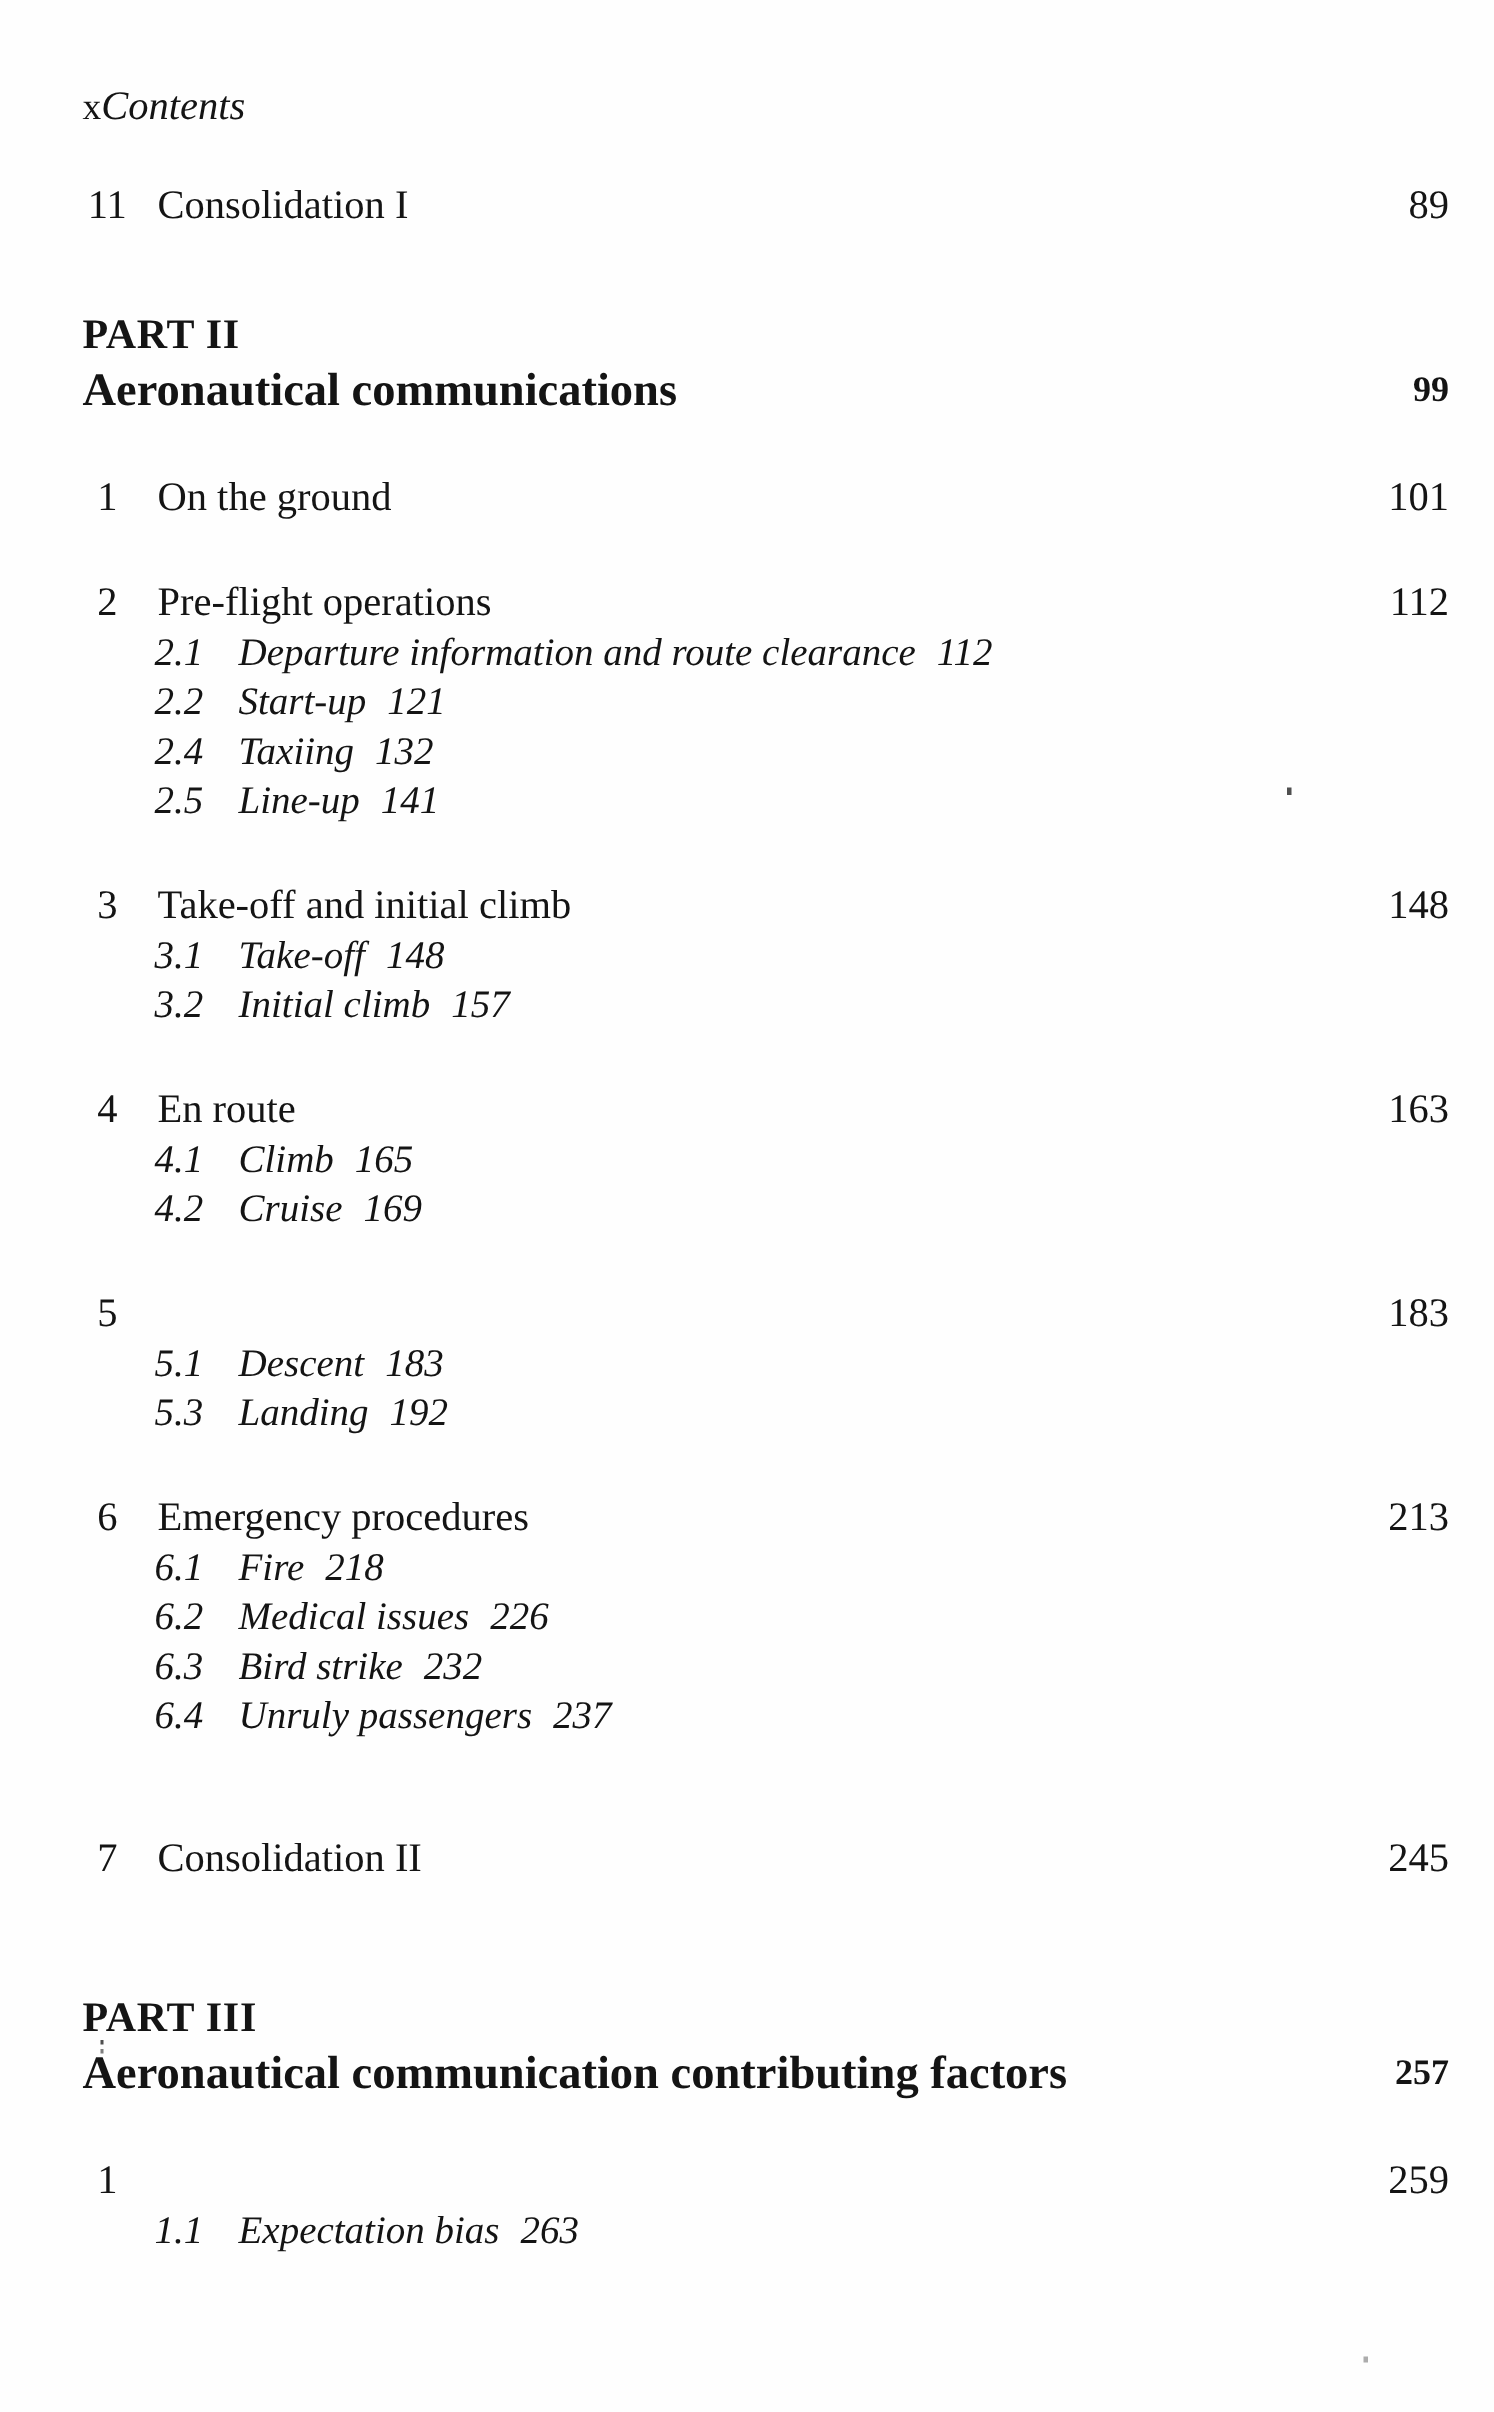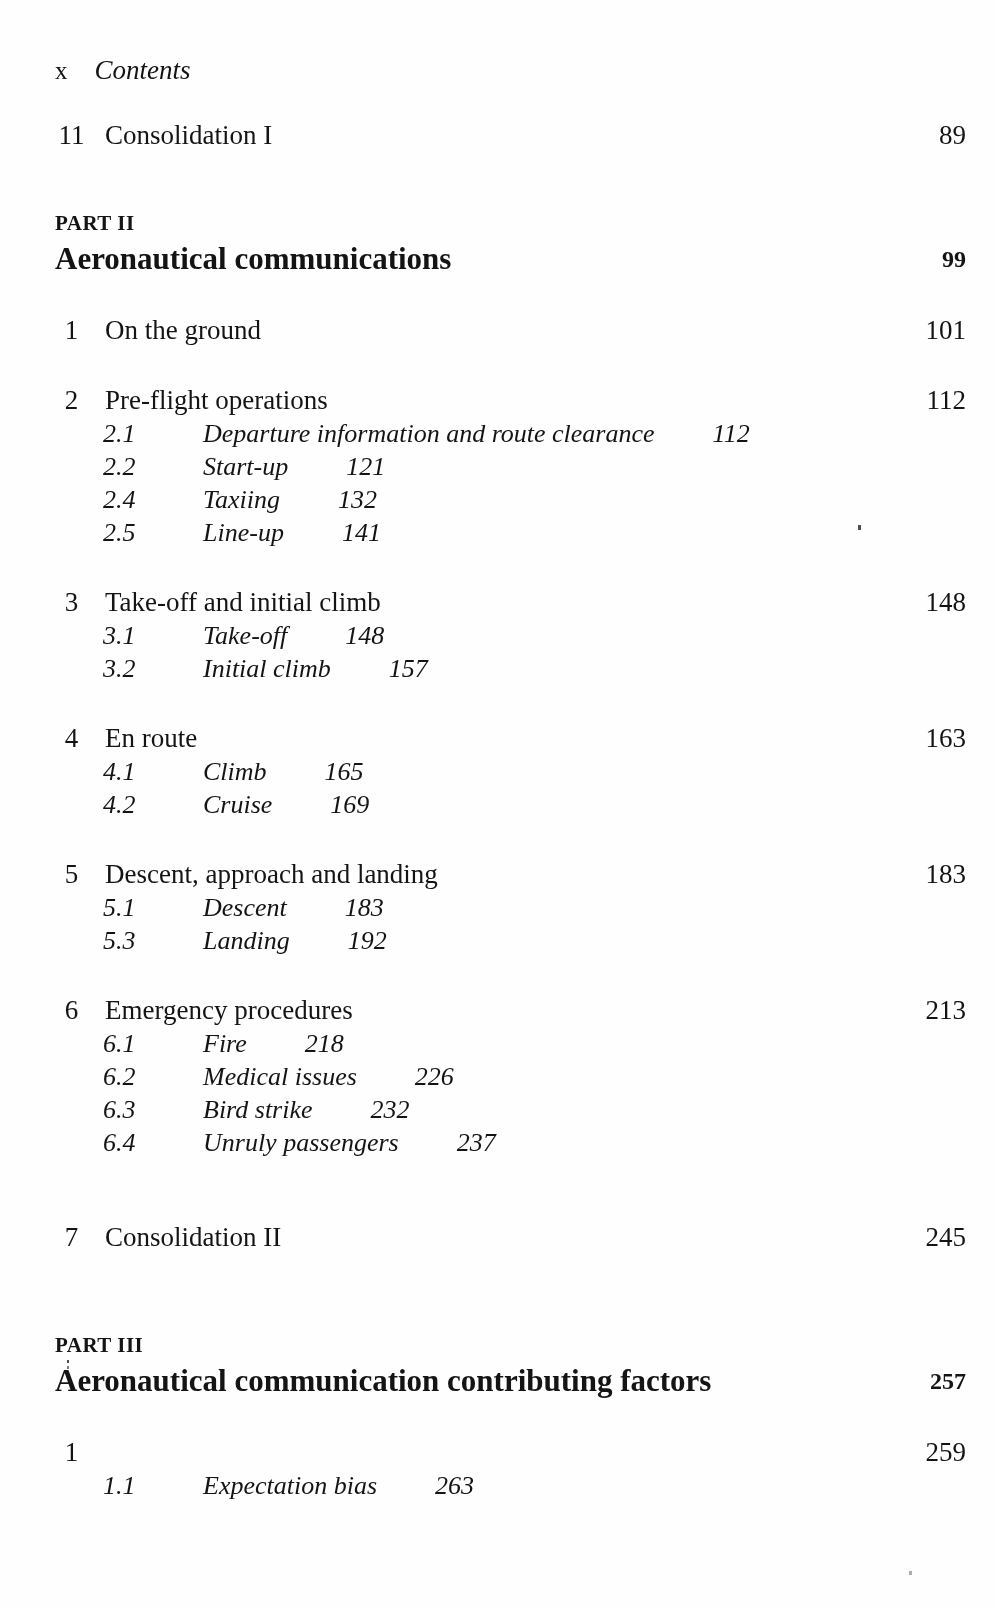--- a/index.html
+++ b/index.html
@@ -31,7 +31,6 @@
   .running-title {
     font-style: italic;
     font-size: 27px;
-    margin-left: 27px;
   }
 
   

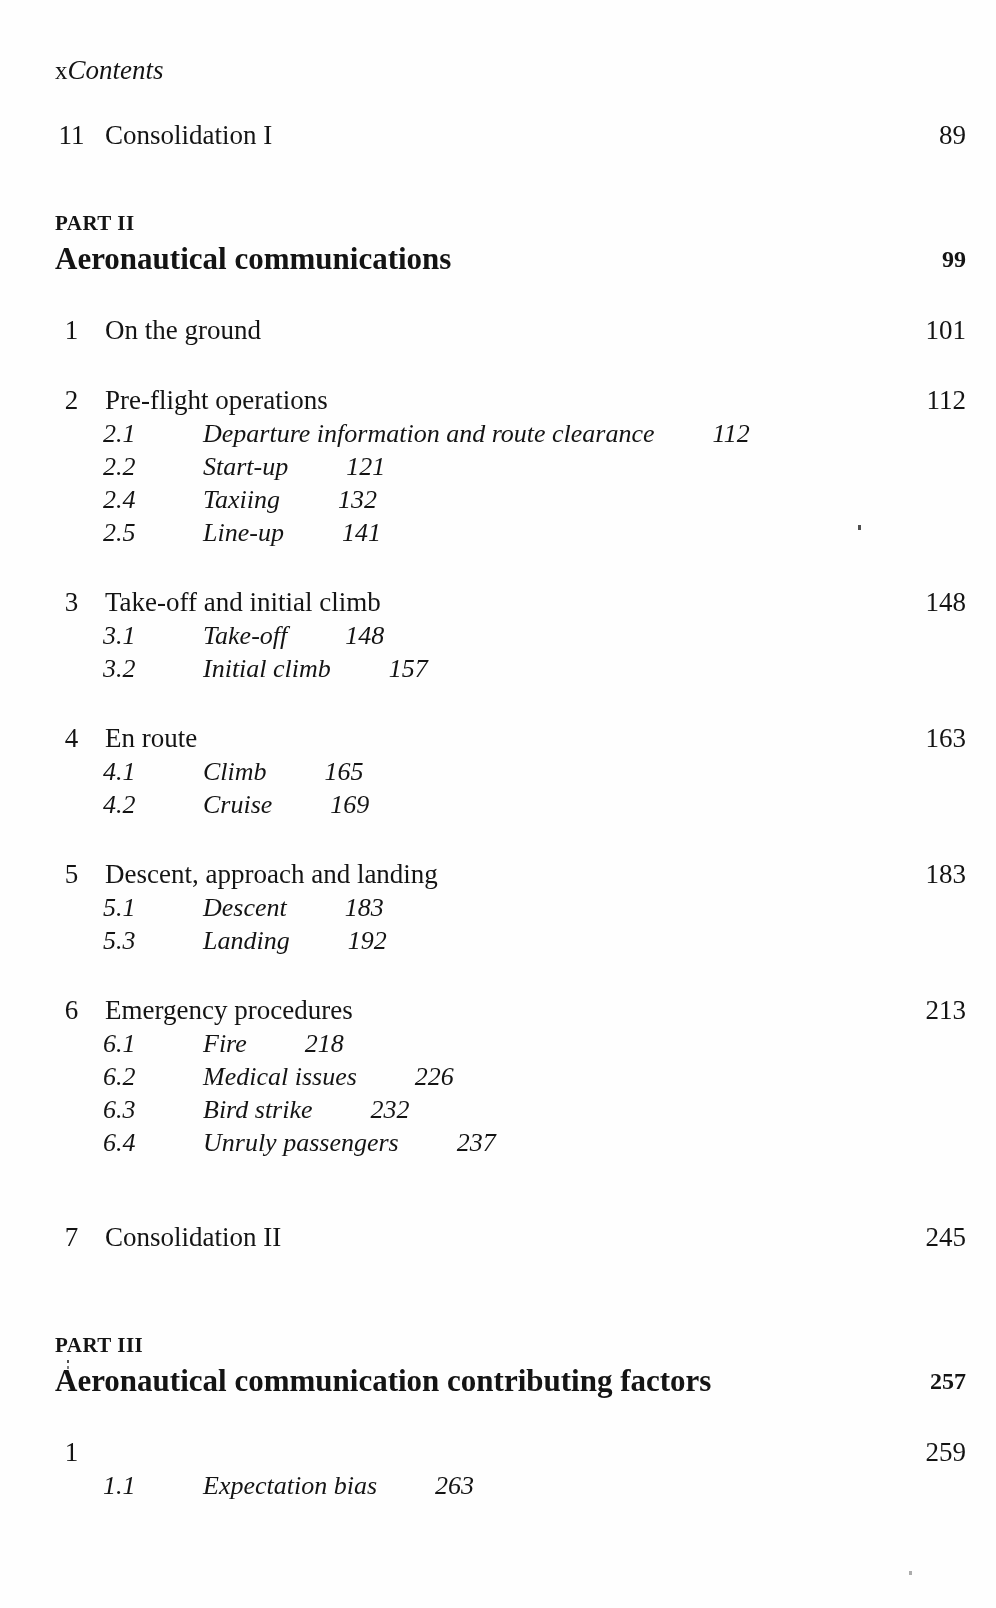--- a/index.html
+++ b/index.html
@@ -77,7 +77,7 @@
 
   .part-label {
     font-weight: 700;
-    font-size: 21px;
+    font-size: 28px;
     line-height: 28px;
     letter-spacing: 0.5px;
   }

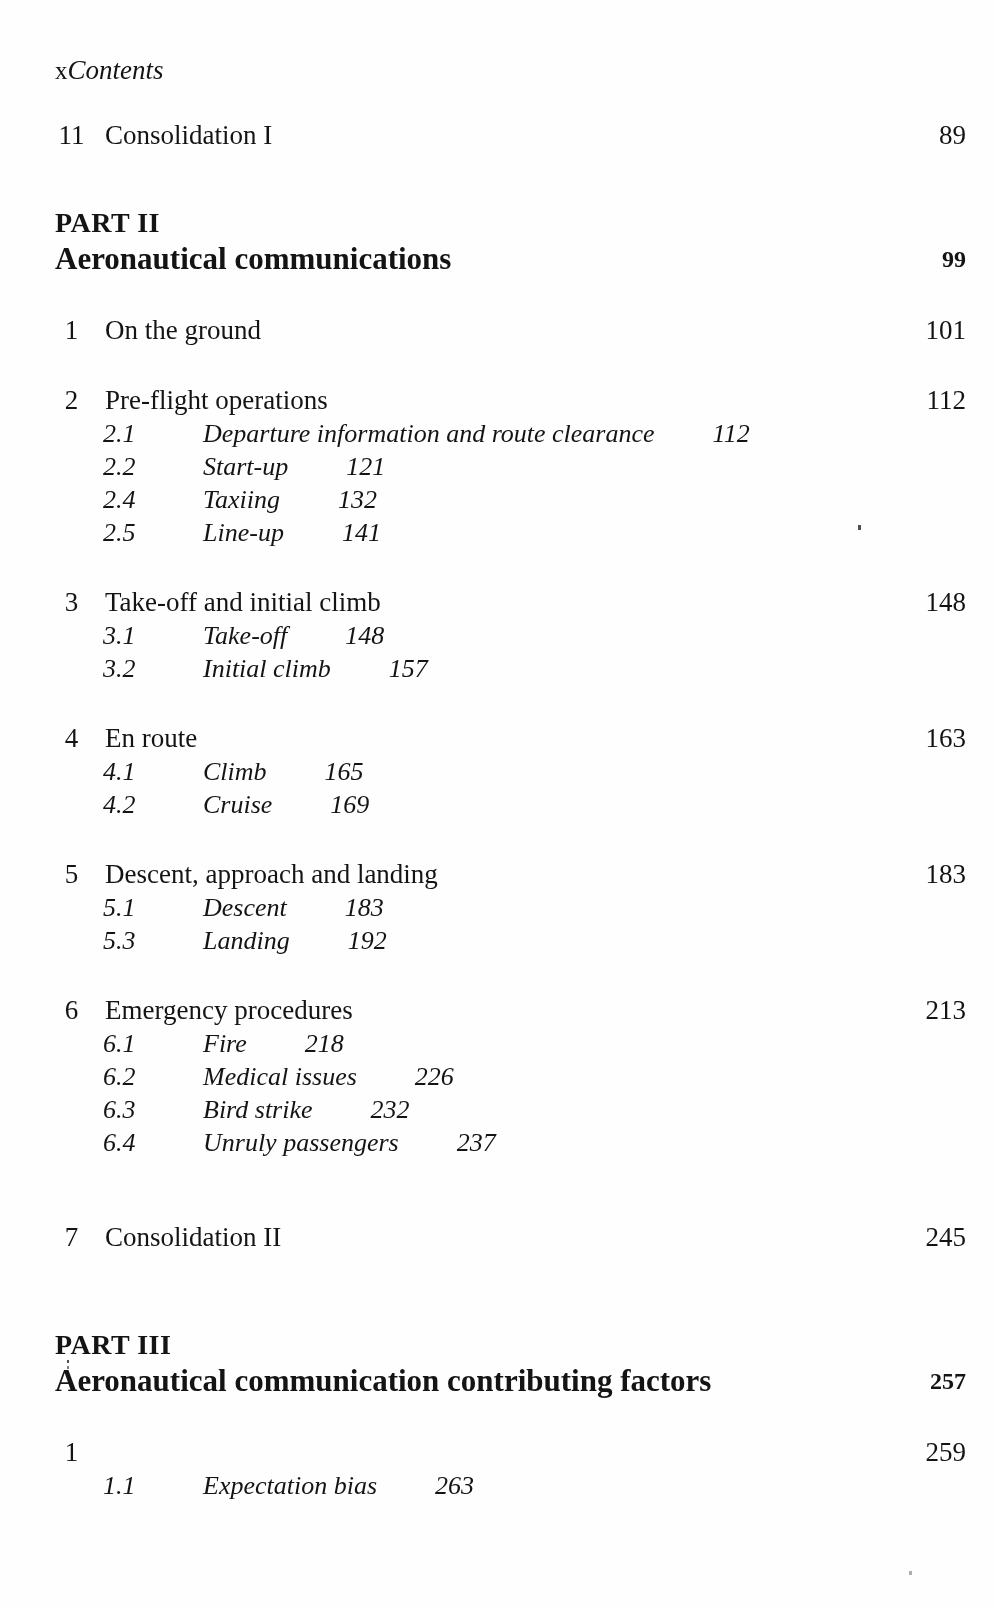--- a/index.html
+++ b/index.html
@@ -66,7 +66,6 @@
     font-size: 26px;
     font-style: italic;
     padding-left: 48px;
-    gap: 44px;
   }
   .sub-num {
     min-width: 44px;

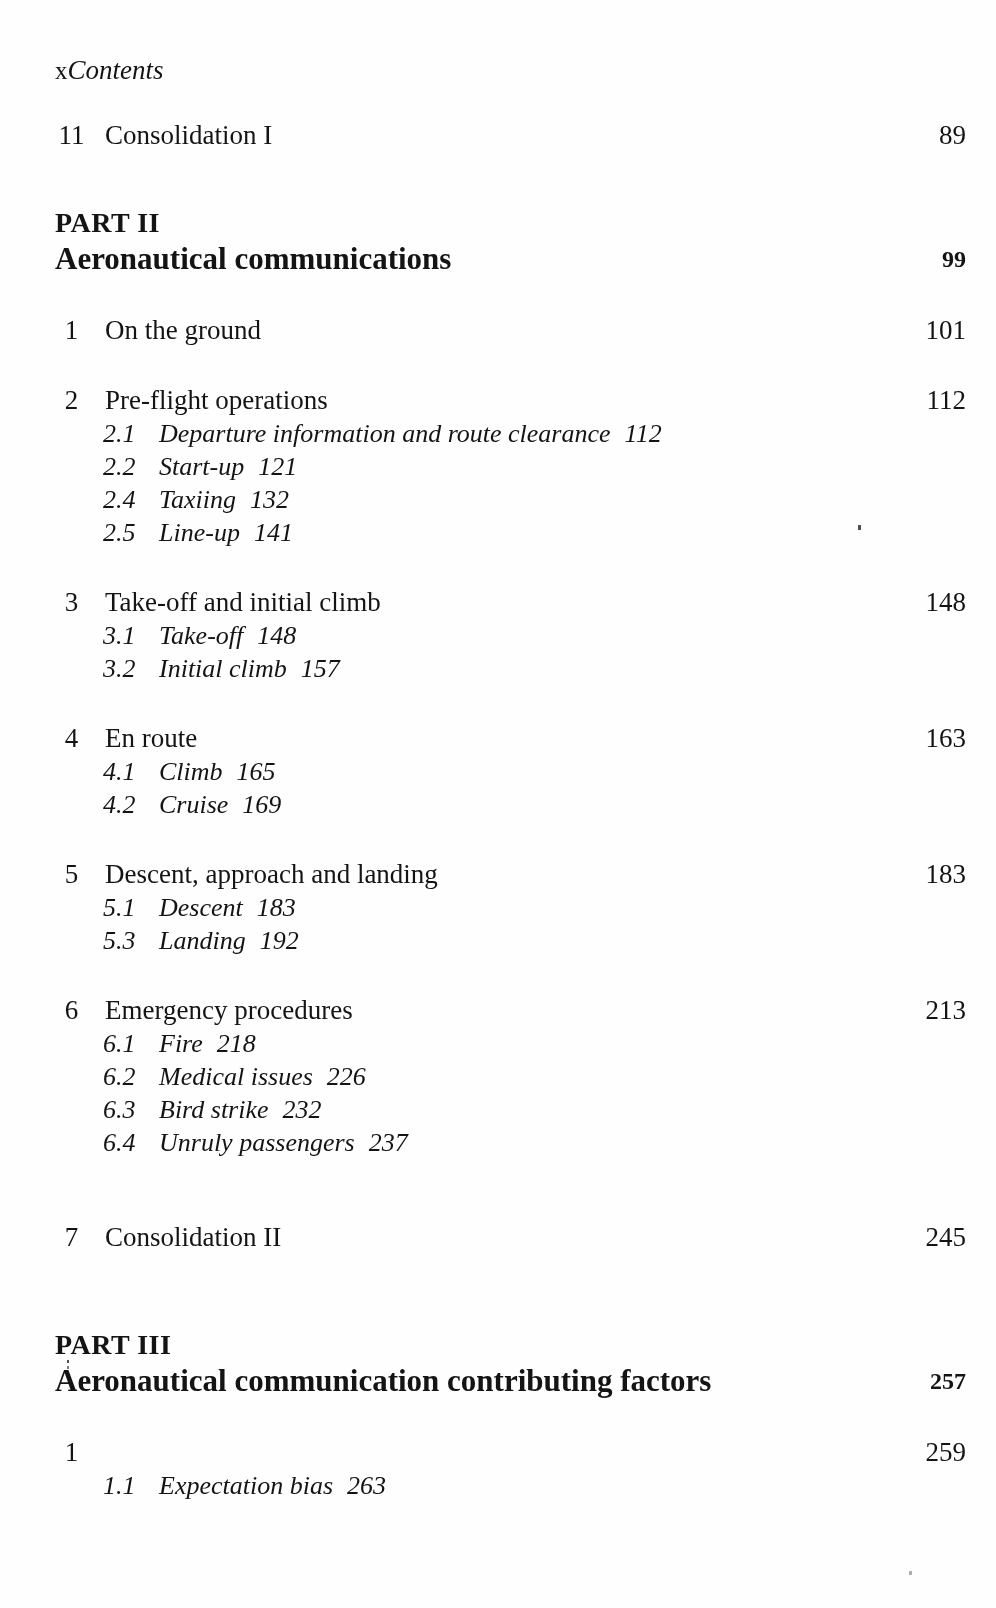--- a/index.html
+++ b/index.html
@@ -198,7 +198,6 @@
       <div class="entry chapter">
         <div class="ch-row">
           <span class="ch-num">5</span>
-          <span class="ch-title">Descent, approach and landing</span>
           <span class="ch-page">183</span>
         </div>
         <div class="sub-row">

